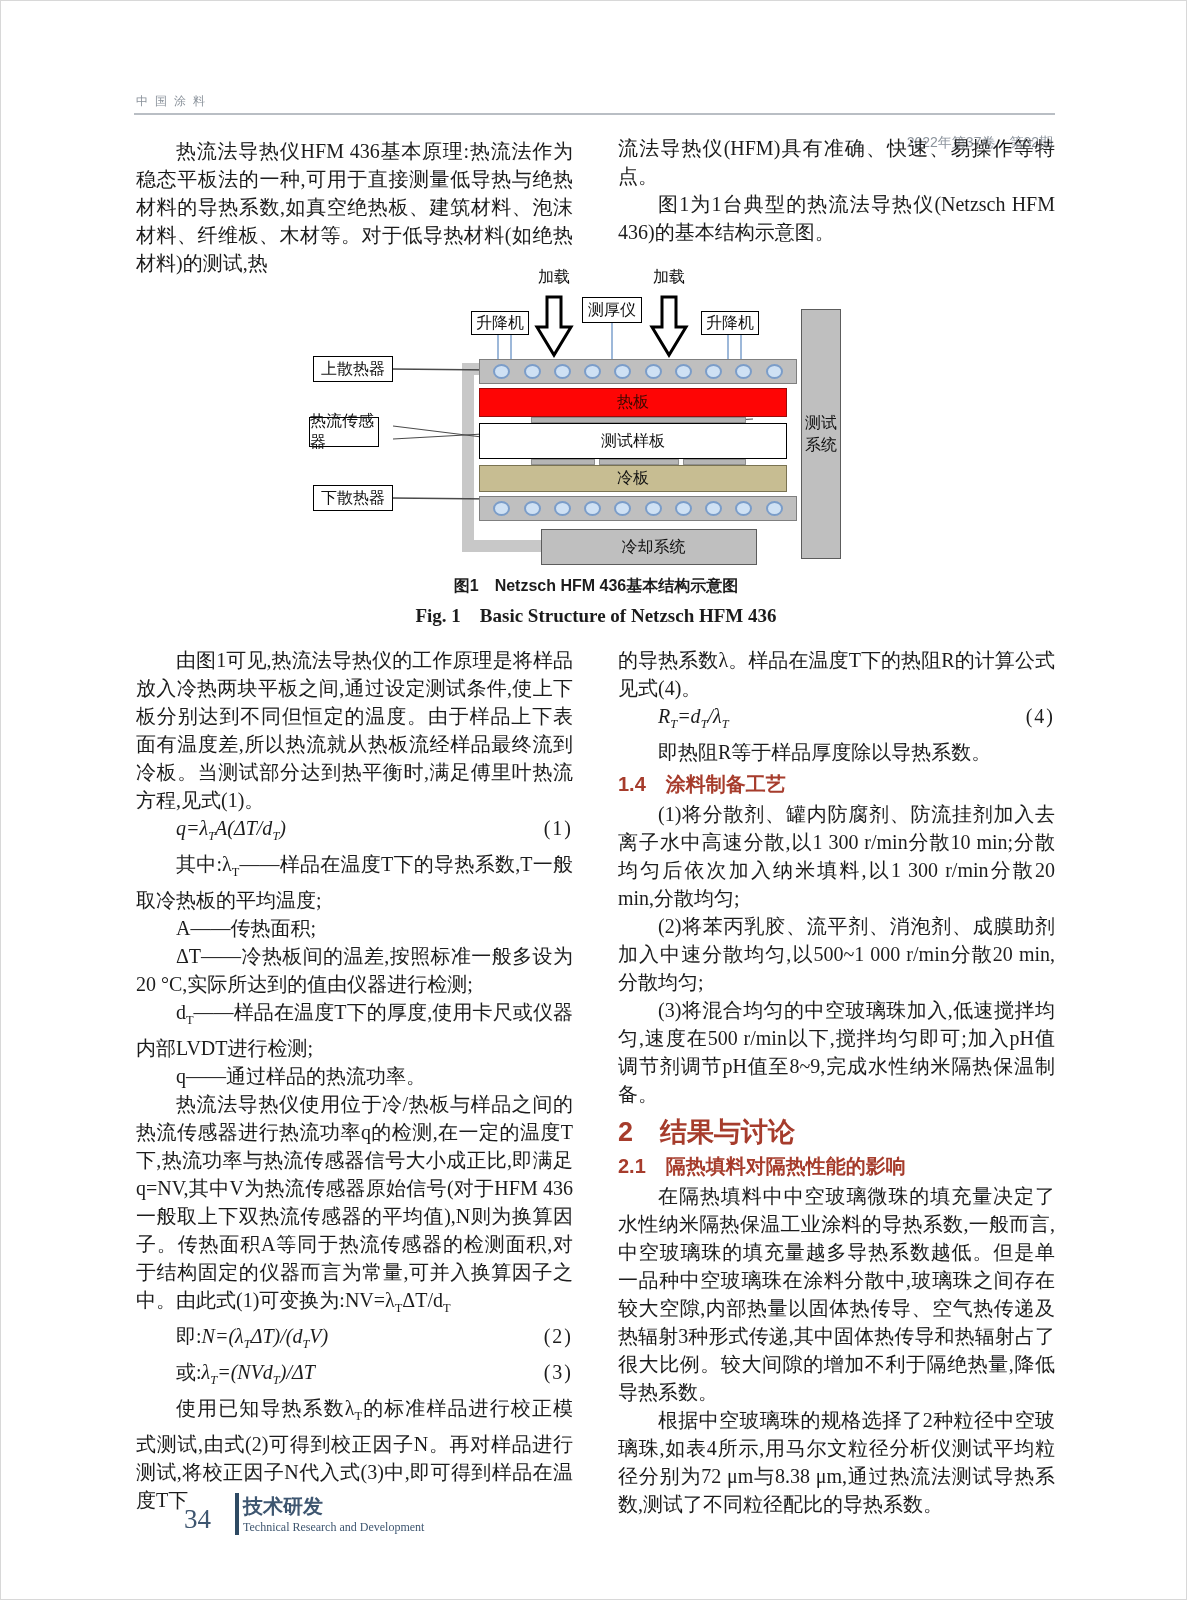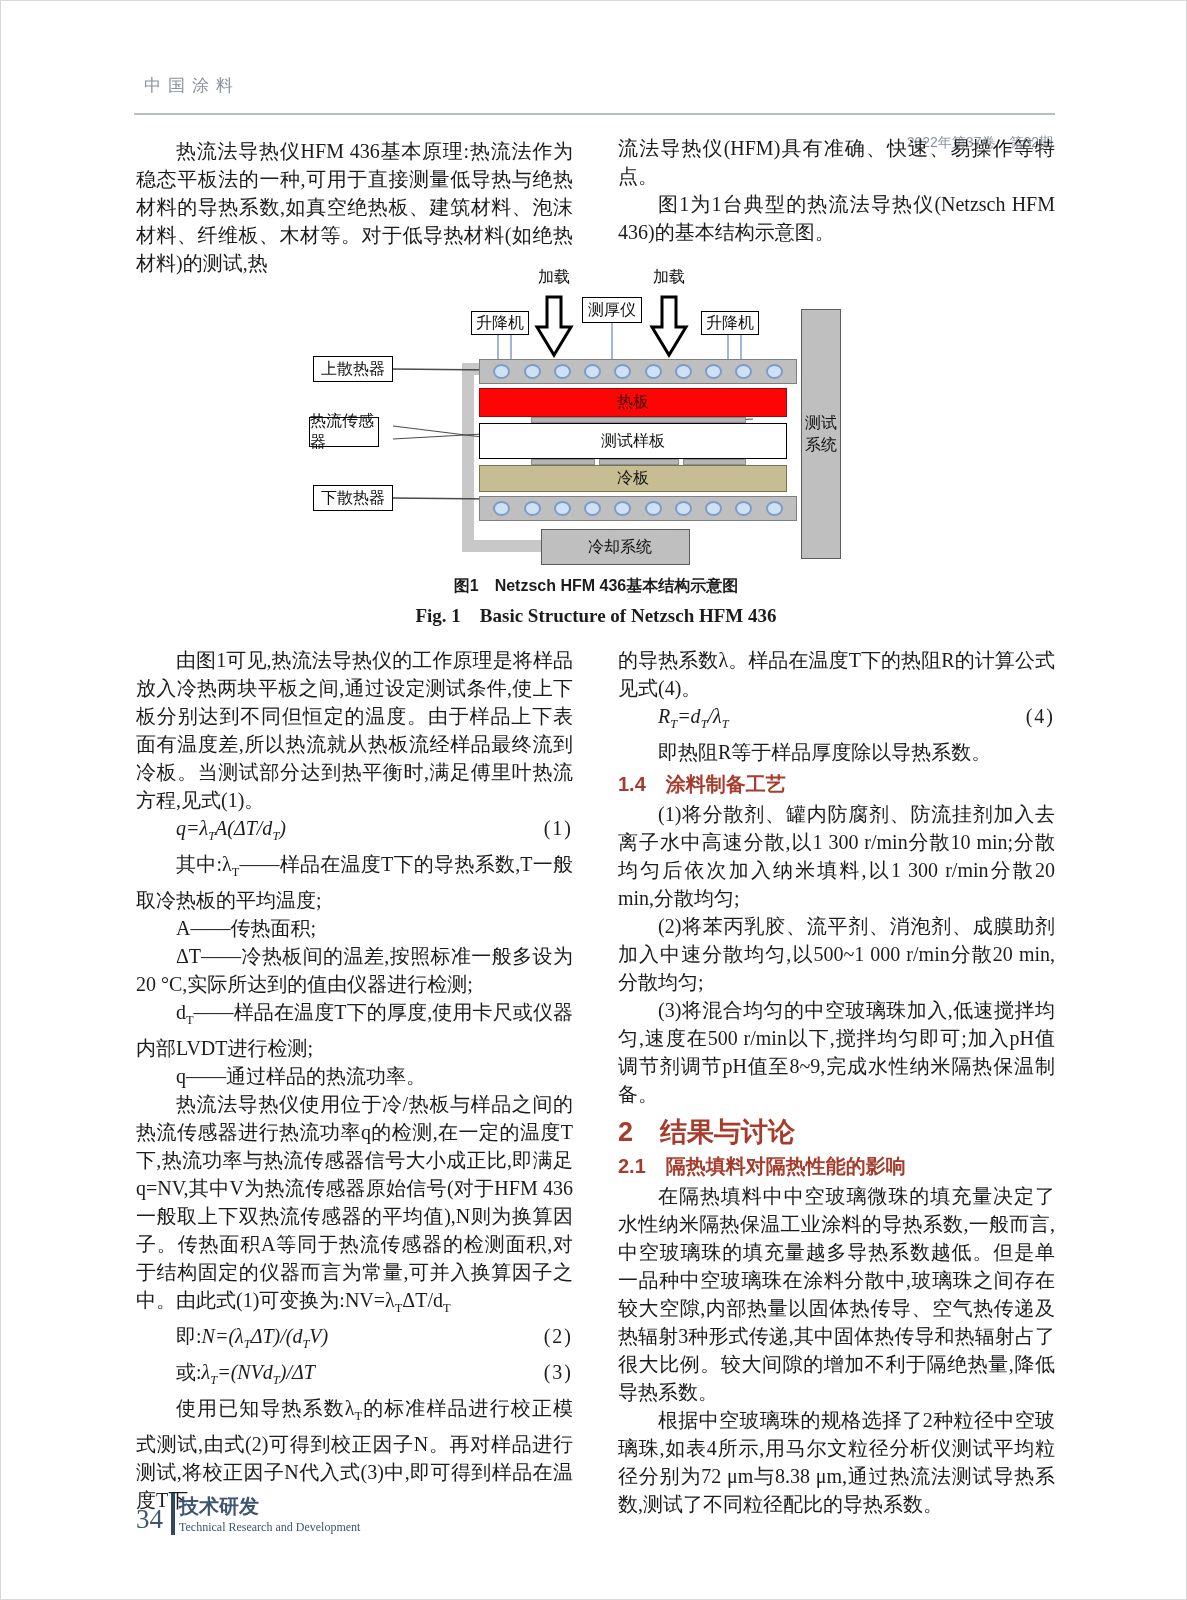--- a/index.html
+++ b/index.html
@@ -7,8 +7,8 @@
         border:1px solid #d8d8d8;box-sizing:border-box;overflow:hidden;
         font-family:"Liberation Serif","DejaVu Serif",serif;color:#1c1c1c;}
   
-  .hdr-left{position:absolute;left:135px;top:73px;font-size:17px;color:#8a929b;
-            letter-spacing:7px;font-family:"Liberation Sans","DejaVu Sans",sans-serif;margin-left:8px;}
+  .hdr-left{position:absolute;left:135px;top:92px;font-size:12px;color:#8a929b;
+            letter-spacing:7px;font-family:"Liberation Sans","DejaVu Sans",sans-serif;}
   .hdr-right{position:absolute;right:133px;top:85px;font-size:14px;color:#8a929b;
              font-family:"Liberation Sans","DejaVu Sans",sans-serif;margin-top:48px;}
   .hdr-rule{position:absolute;left:133px;top:112px;width:921px;height:0;

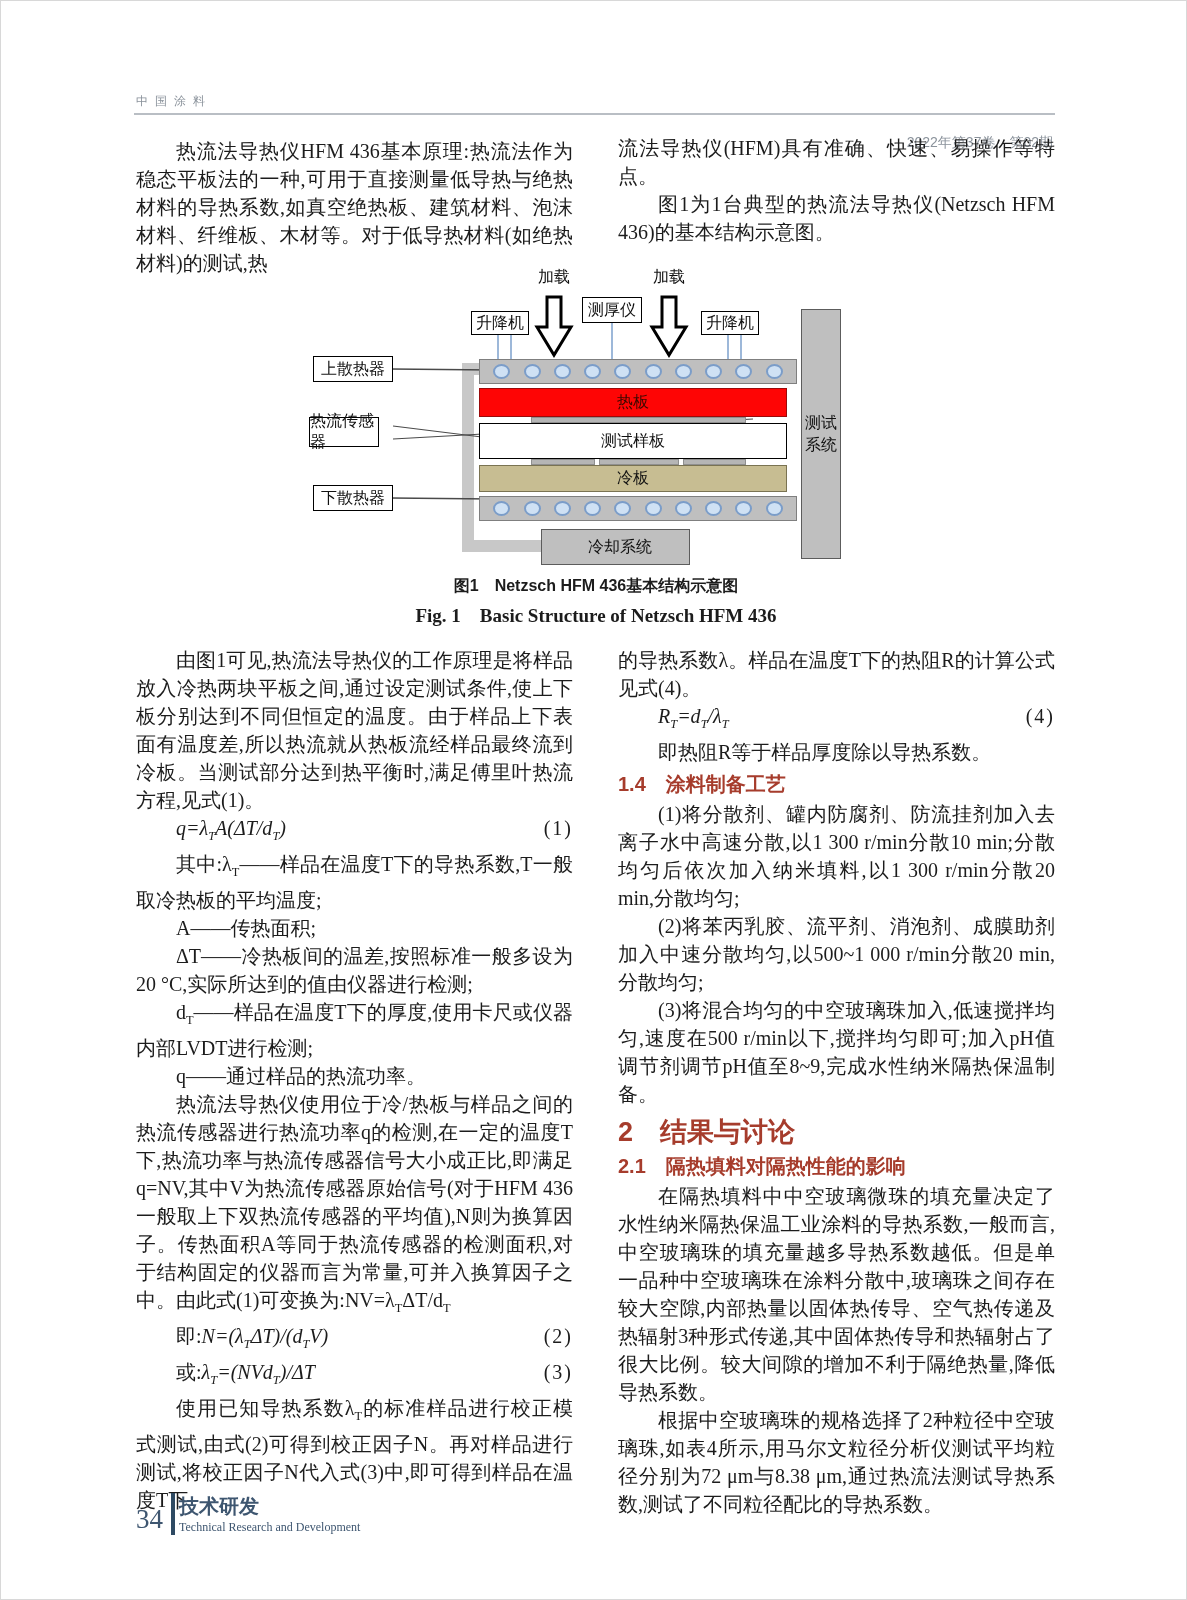--- a/index.html
+++ b/index.html
@@ -138,7 +138,7 @@
         <span class="circ"></span>
       </div>
 
-    <div class="fbar" style="left:240px;top:266px;width:149px;height:36px;background:#bfbfbf;border:1px solid #5c5c5c;padding-left:9px;">冷却系统</div>
+    <div class="fbar" style="left:240px;top:266px;width:216px;height:36px;background:#bfbfbf;border:1px solid #5c5c5c;padding-left:9px;">冷却系统</div>
 
     <div class="fbar" style="left:500px;top:46px;width:40px;height:250px;background:#bfbfbf;border:1px solid #5c5c5c;">
       <span style="display:block;width:34px;text-align:center;word-break:break-all;line-height:22px;">测试系统</span>

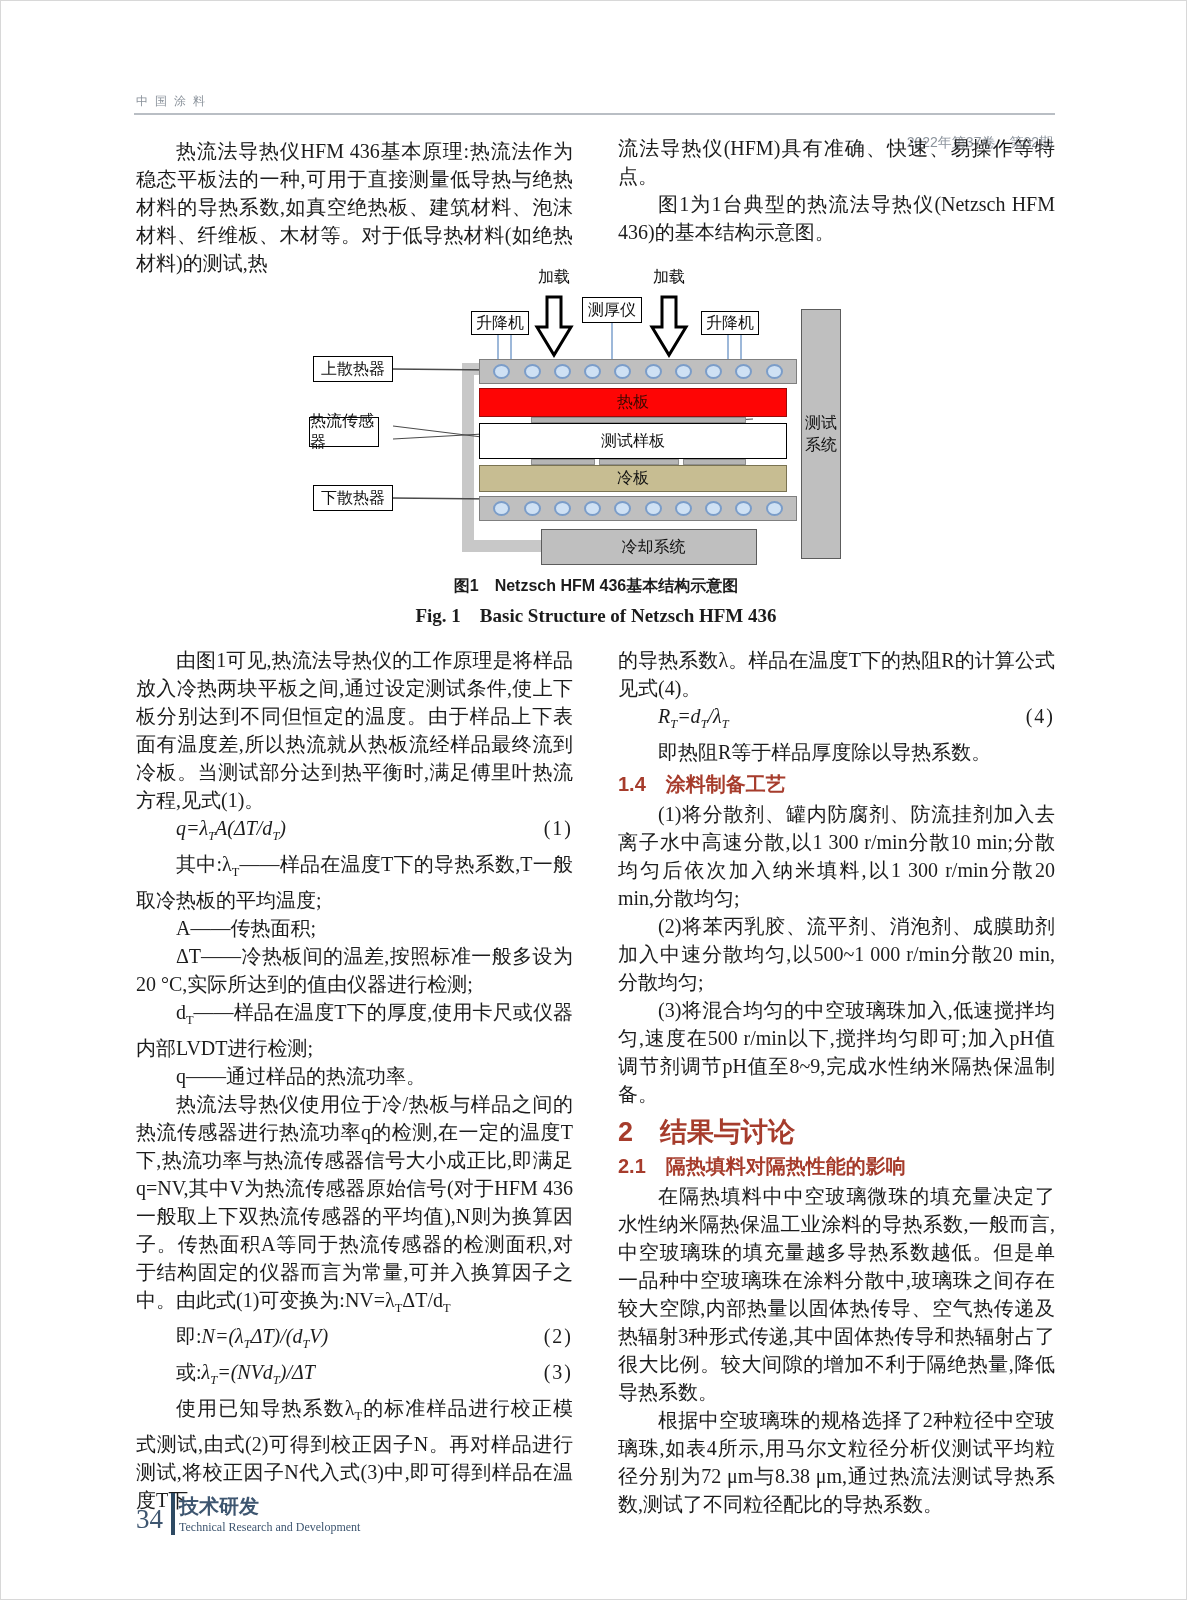--- a/index.html
+++ b/index.html
@@ -47,7 +47,7 @@
   .cap-en{top:602px;font-size:19px;font-family:"Liberation Serif","DejaVu Serif",serif;}
   
   .footer{position:absolute;left:135px;top:1492px;display:flex;align-items:stretch;color:#3e5670;}
-  .f-num{font-size:27px;align-self:flex-end;padding-right:8px;}
+  .f-num{font-size:27px;align-self:flex-end;padding-right:24px;margin-left:48px;}
   .f-bar{width:4px;background:#2e4a63;}
   .f-txt{padding-left:4px;display:flex;flex-direction:column;justify-content:space-between;}
   .f-zh{font-size:20px;font-weight:bold;font-family:"Liberation Sans","DejaVu Sans",sans-serif;}

